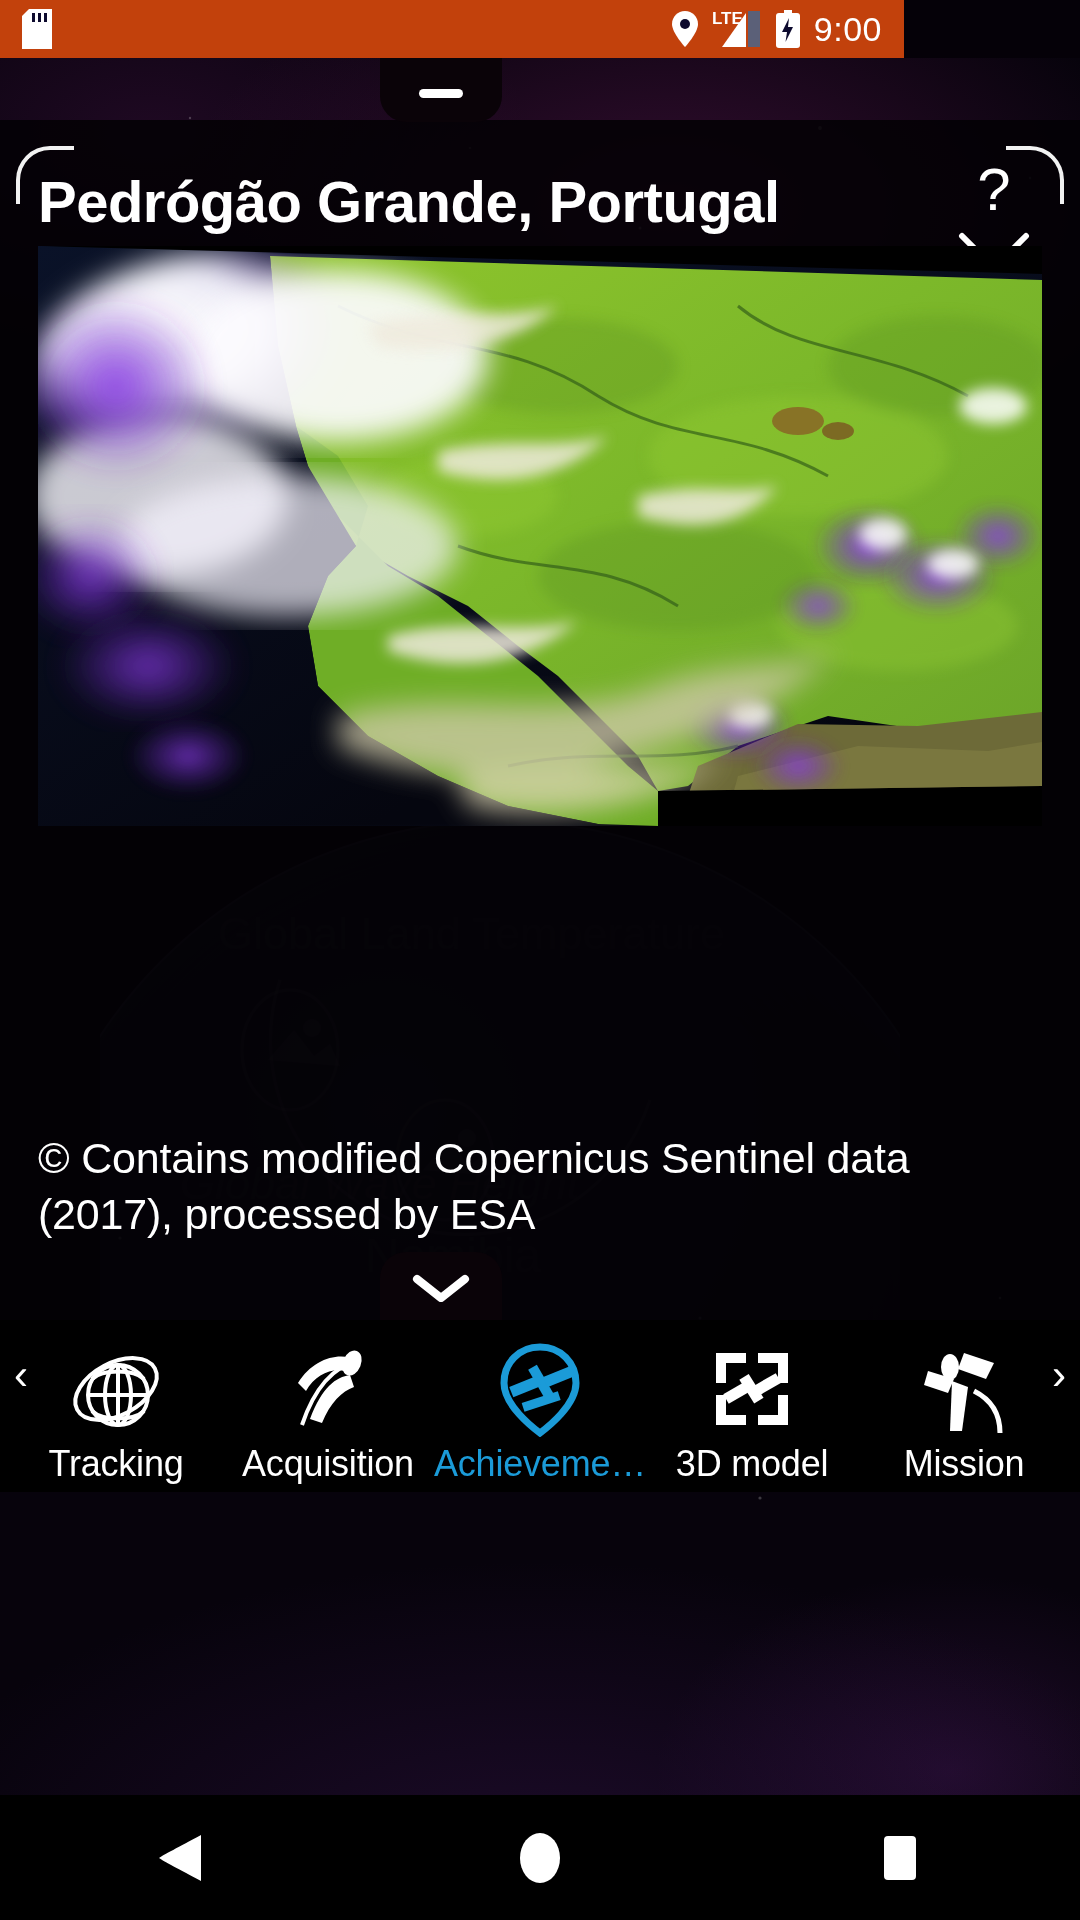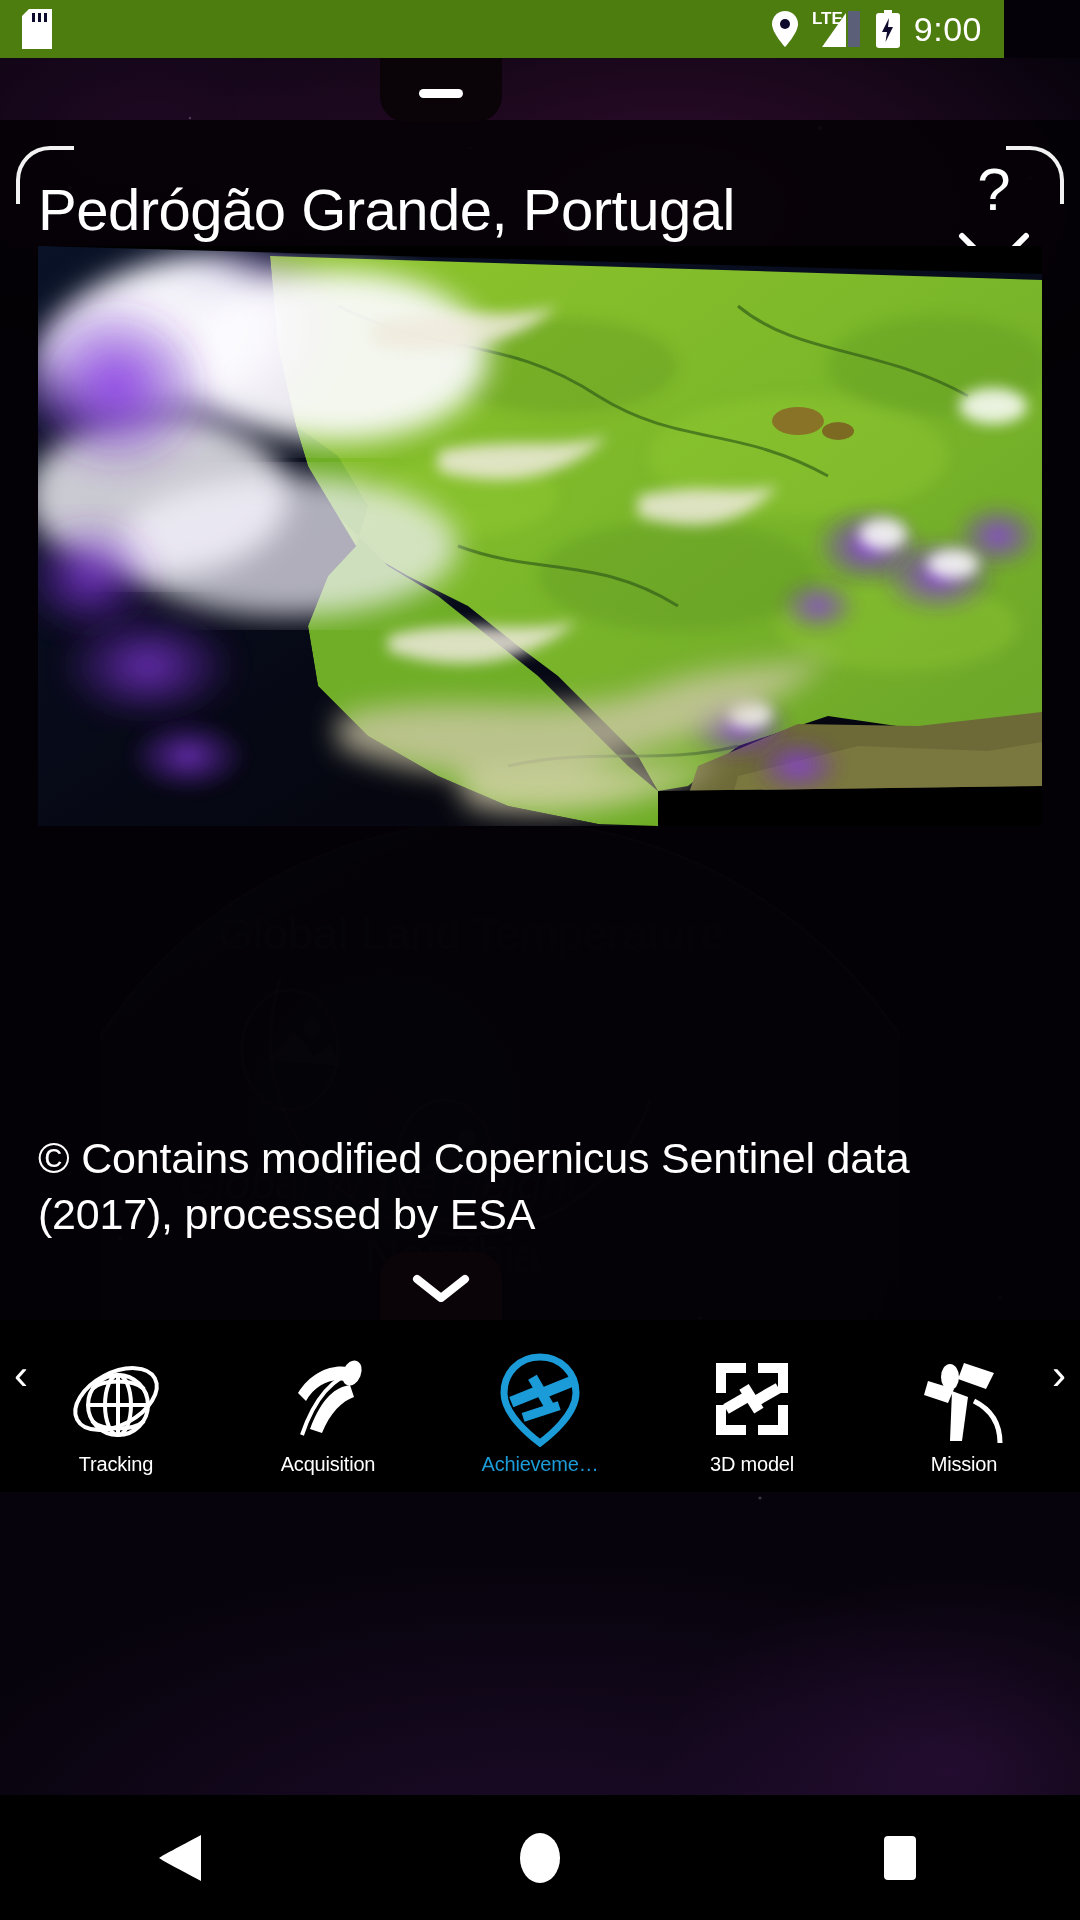--- a/index.html
+++ b/index.html
@@ -17,8 +17,8 @@
 
   
   #statusbar {
-    position:absolute; top:0; left:0; width:1004px; height:58px;
-    background:#4d7c0f;
+    position:absolute; top:0; left:0; width:904px; height:58px;
+    background:#c2410c;
     display:flex; align-items:center;
     z-index:50;
   }

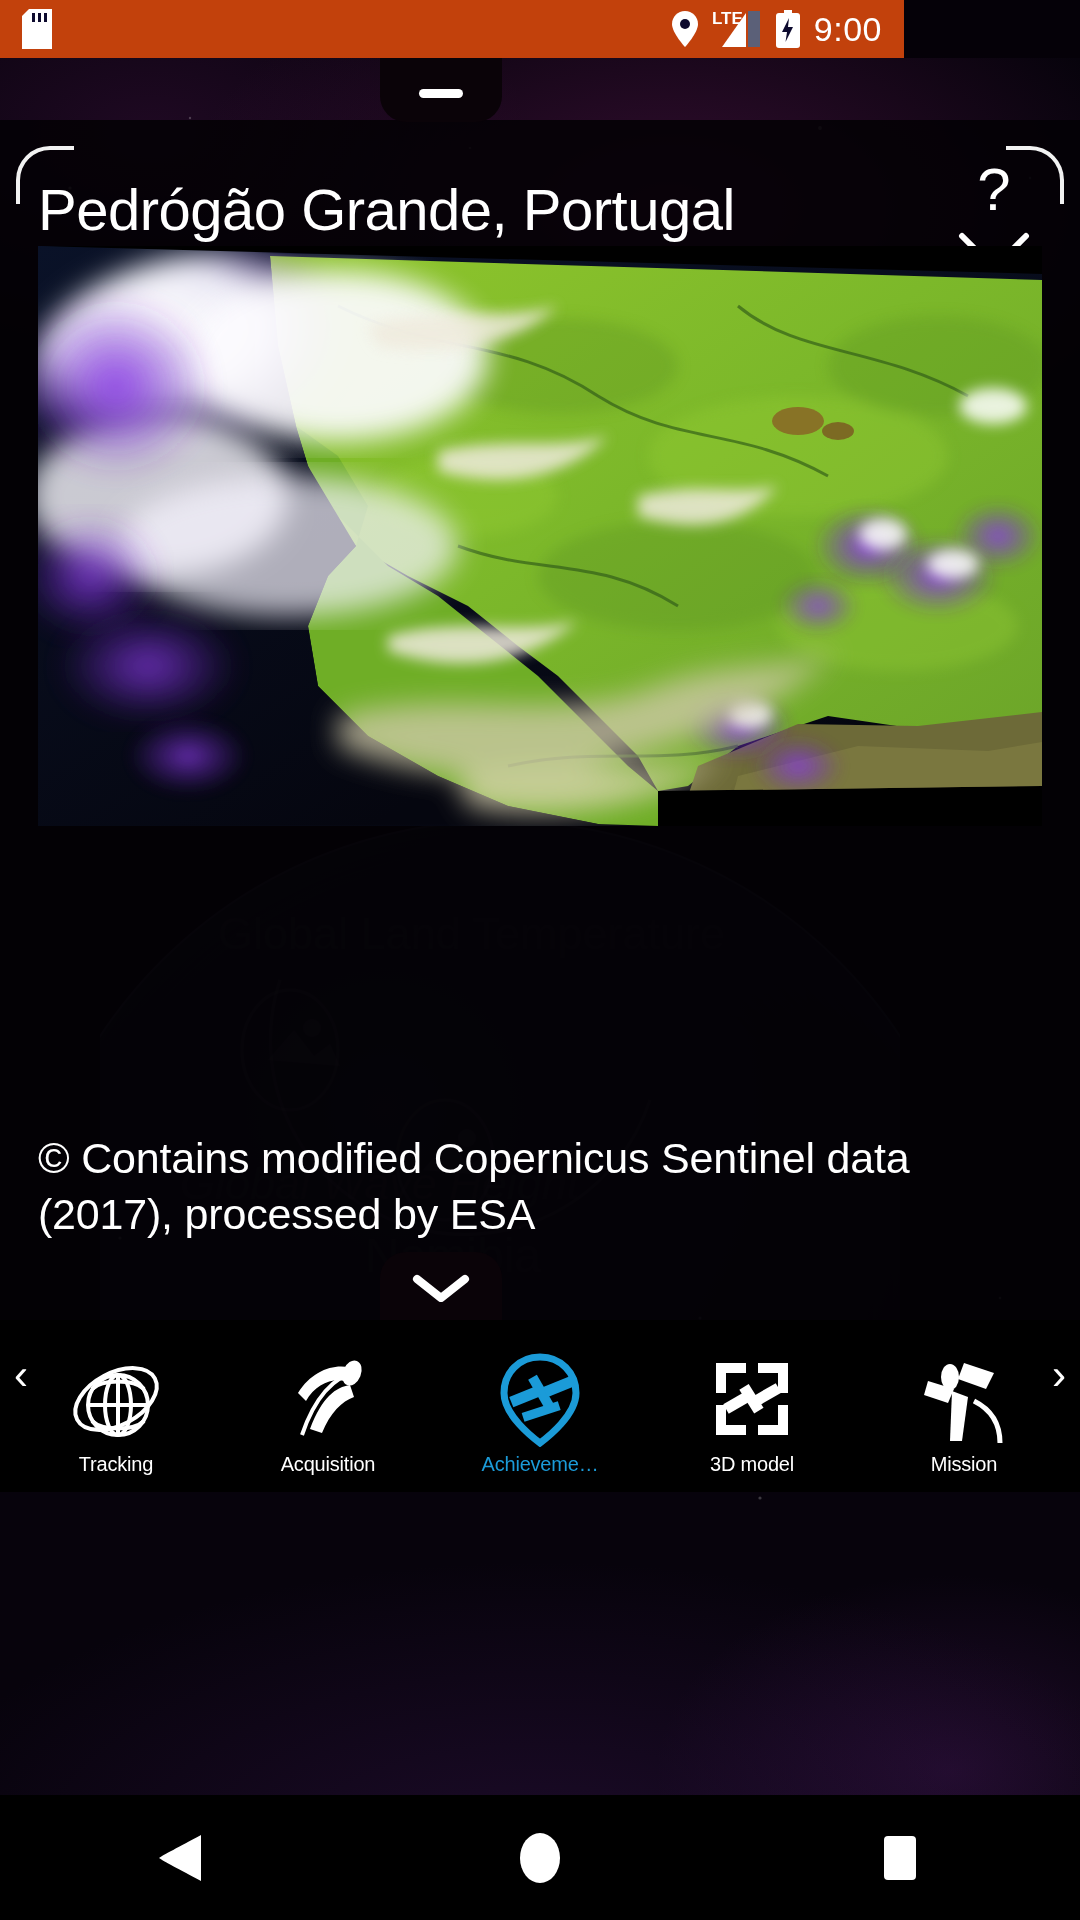--- a/index.html
+++ b/index.html
@@ -107,8 +107,8 @@
            border-bottom-right-radius:34px; }
 
   #title {
-    position:absolute; left:38px; top:58px;
-    color:#fff; font-size:58px; font-weight:400;
+    position:absolute; left:38px; top:50px;
+    color:#fff; font-size:58px; font-weight:700;
     letter-spacing:-0.5px; line-height:1.1;
     font-family:"Liberation Sans", sans-serif;
     white-space:nowrap;

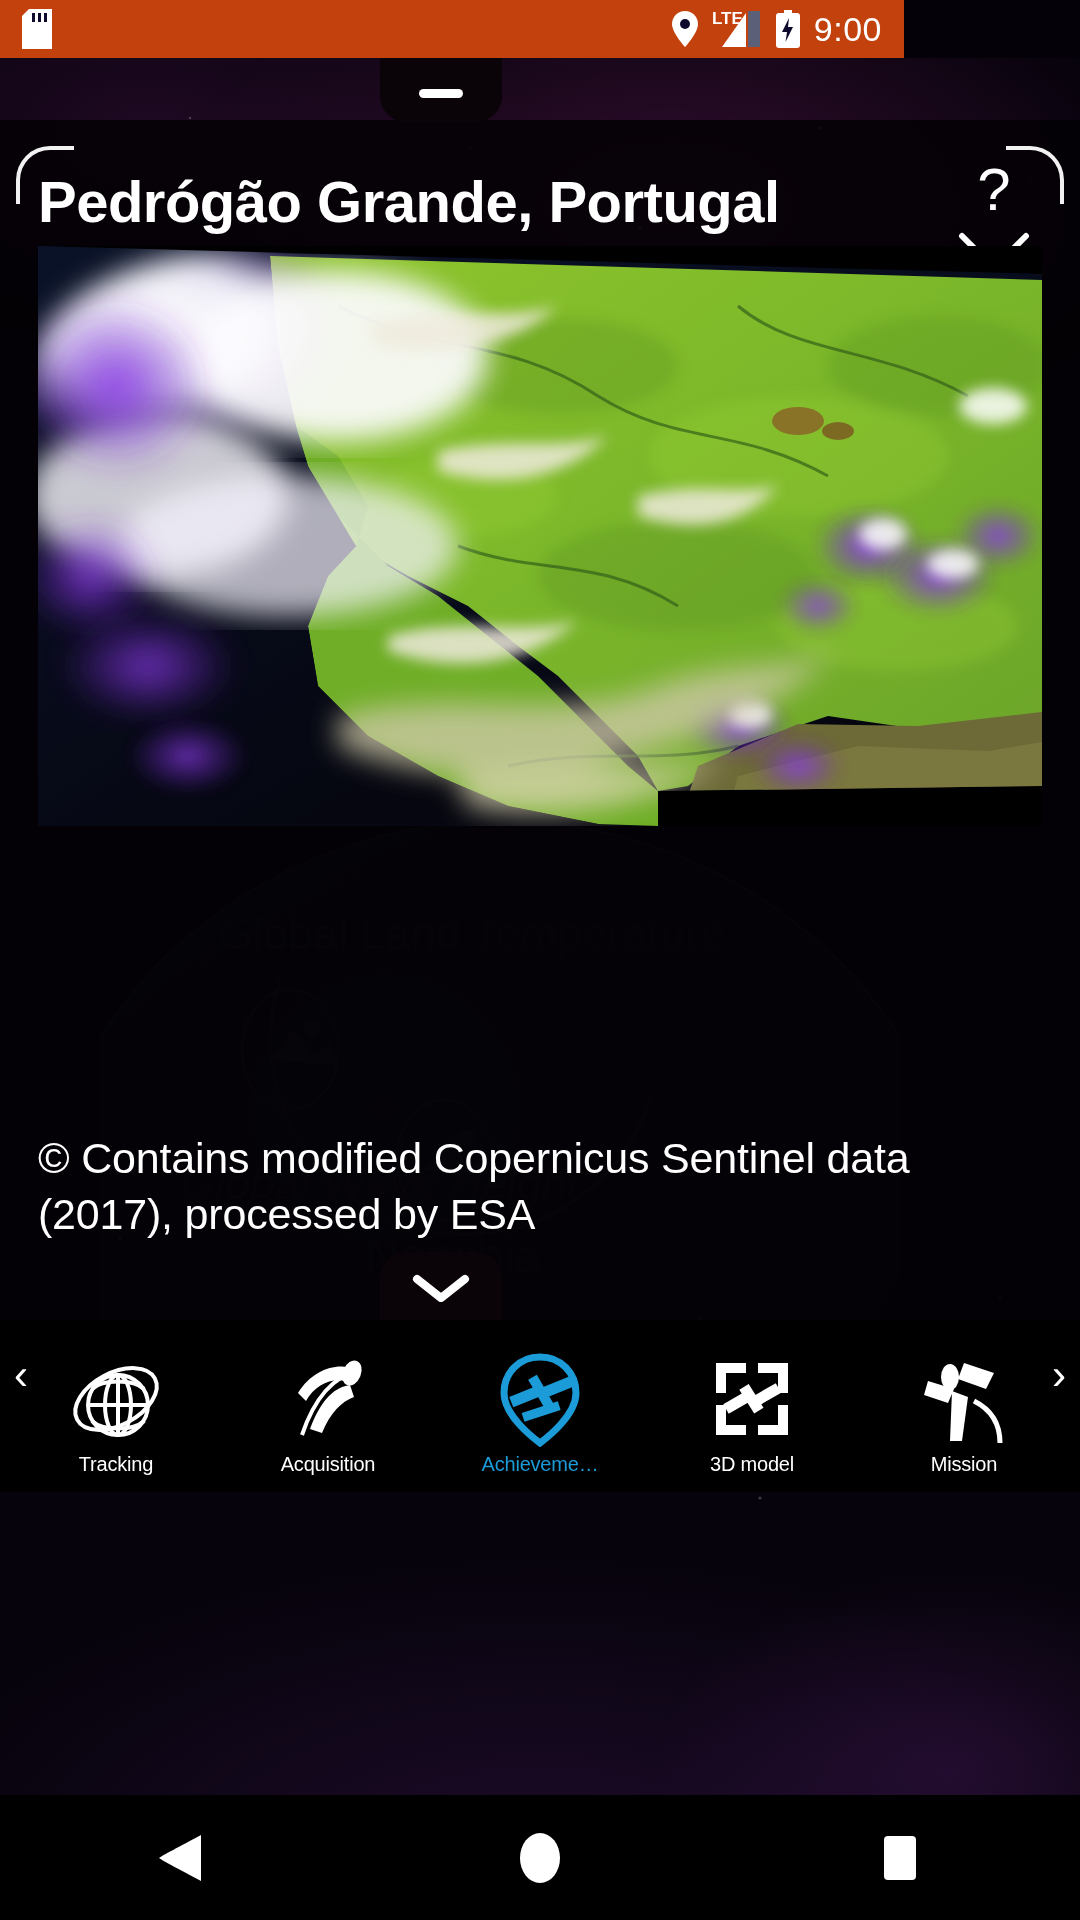--- a/index.html
+++ b/index.html
@@ -185,7 +185,7 @@
   }
   .nav-ic { width:96px; height:96px; display:block; }
   .nav-lbl {
-    margin-top:6px; color:#fff; font-size:20px;
+    margin-top:6px; color:#fff; font-size:36px;
     font-family:"Liberation Sans", sans-serif;
     white-space:nowrap; letter-spacing:-0.2px;
   }

